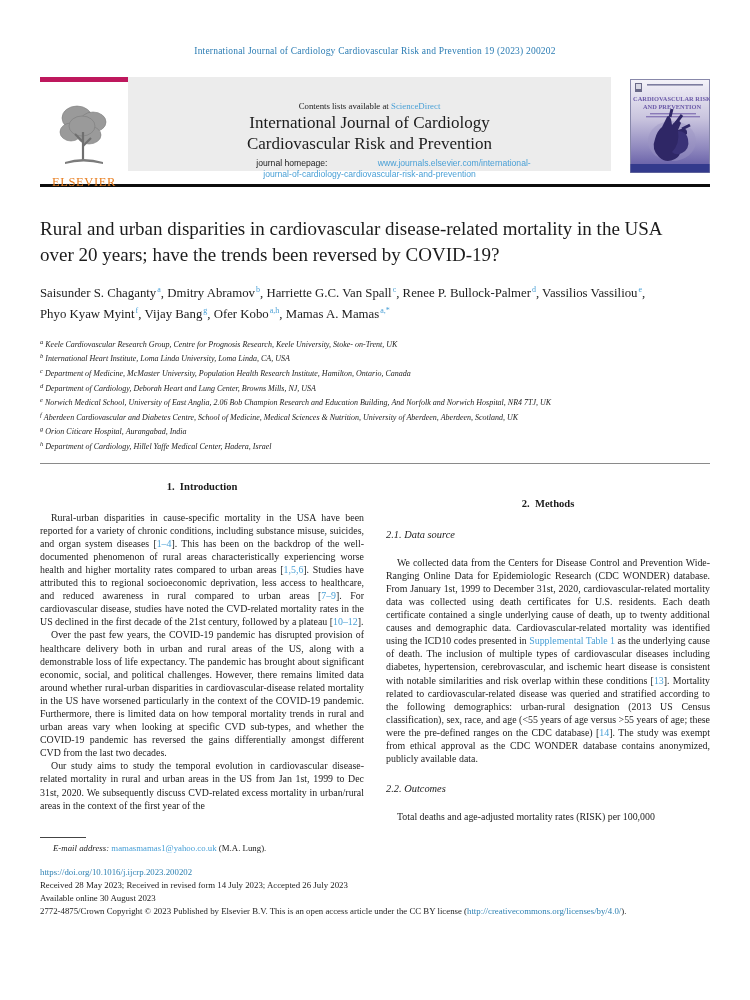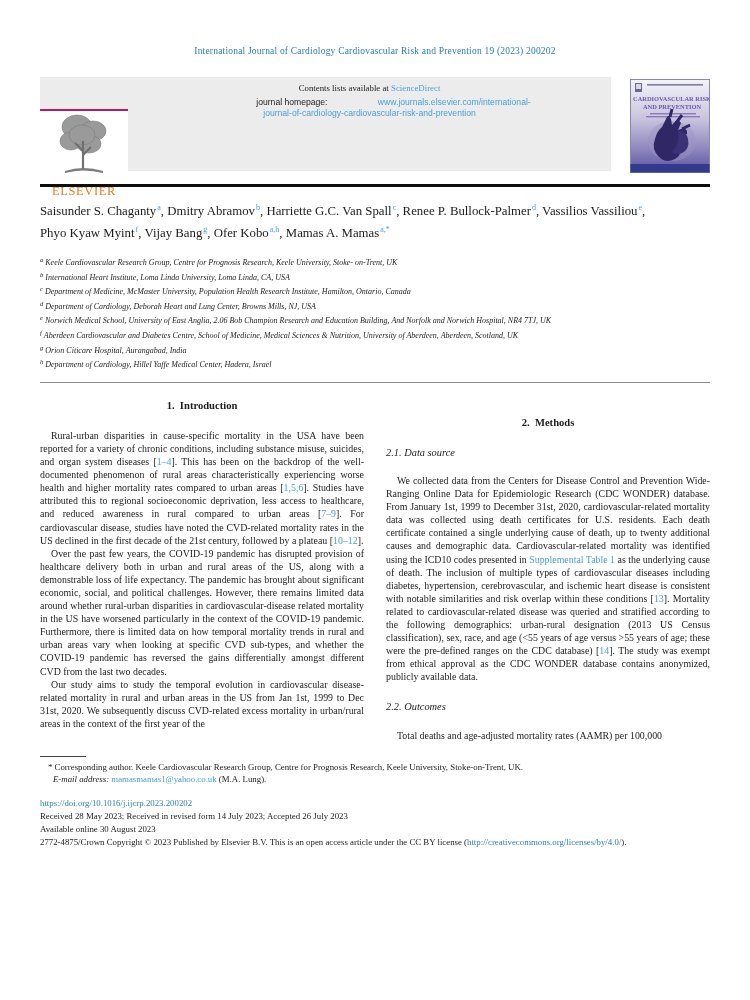--- a/index.html
+++ b/index.html
@@ -21,7 +21,7 @@
   .banner { display:flex; background:#ececec; width:572px; height:94px; }
   .logo-box { width:88px; background:#ffffff; display:flex; flex-direction:column; align-items:center; justify-content:flex-start; padding-top:0; border-top:2px solid #be185d;margin-top:32px; }
   .elsevier-label { font-size:12.5px; color:#e87d1e; letter-spacing:0.6px; margin-top:1px; font-family:"Liberation Serif", serif; }
-  .banner-center { flex:1; text-align:center; padding-top:6px; }
+  .banner-center { flex:1; text-align:center; padding-top:24px; }
   .contents-line { font-size:8.8px; }
   .journal-title { font-size:17px; line-height:21px; margin-top:1px; }
   .homepage-line { font-family:"Liberation Sans", sans-serif; font-size:8.6px; line-height:11px; margin-top:4px; width:330px; margin-left:auto; margin-right:auto; }

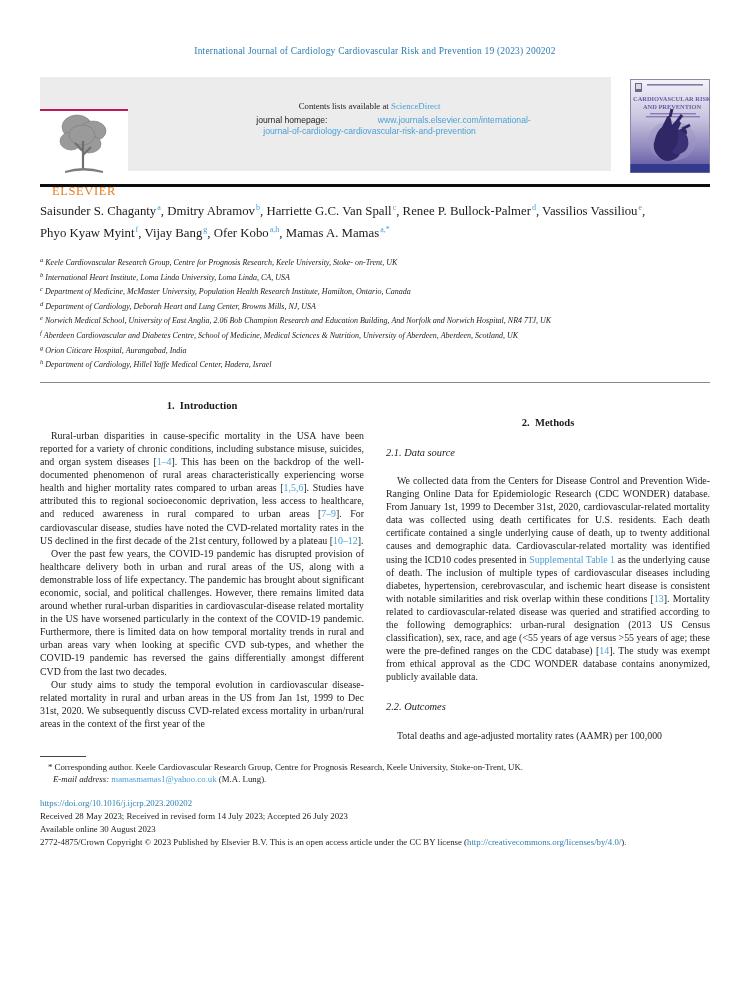--- a/index.html
+++ b/index.html
@@ -91,6 +91,10 @@
       </div>
       <div class="banner-center">
         <div class="contents-line"><span>Contents lists available at </span><span class="link">ScienceDirect</span></div>
+        <div class="journal-title">
+          <div>International Journal of Cardiology</div>
+          <div>Cardiovascular Risk and Prevention</div>
+        </div>
         <div class="homepage-line"><span class="sans">journal homepage: </span><span class="link sans">www.journals.elsevier.com/international-journal-of-cardiology-cardiovascular-risk-and-prevention</span></div>
       </div>
     </div>

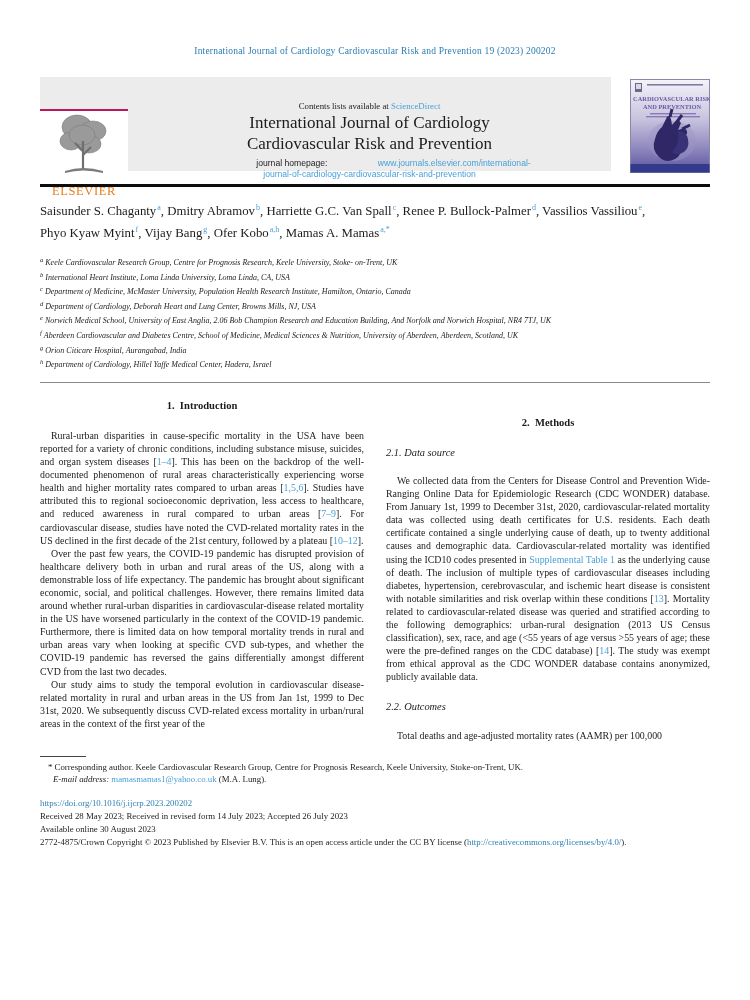--- a/index.html
+++ b/index.html
@@ -19,7 +19,7 @@
   
   .masthead-row { display:flex; align-items:flex-start; margin-top:21px; }
   .banner { display:flex; background:#ececec; width:572px; height:94px; }
-  .logo-box { width:88px; background:#ffffff; display:flex; flex-direction:column; align-items:center; justify-content:flex-start; padding-top:0; border-top:2px solid #be185d;margin-top:32px; }
+  .logo-box { width:88px; background:#ffffff; display:flex; flex-direction:column; align-items:center; justify-content:flex-start; padding-top:20px; border-top:5px solid #be185d; }
   .elsevier-label { font-size:12.5px; color:#e87d1e; letter-spacing:0.6px; margin-top:1px; font-family:"Liberation Serif", serif; }
   .banner-center { flex:1; text-align:center; padding-top:24px; }
   .contents-line { font-size:8.8px; }

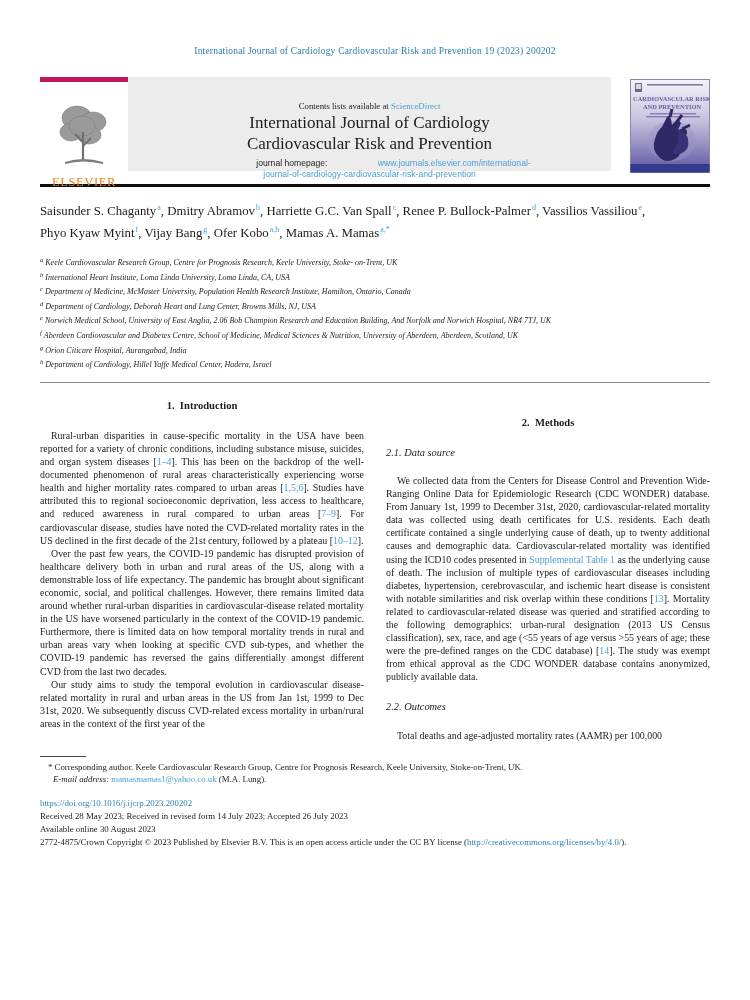--- a/index.html
+++ b/index.html
@@ -129,6 +129,7 @@
 
   <div class="thick-rule"></div>
 
+  <h1 class="article-title" style="font-weight:normal;">Rural and urban disparities in cardiovascular disease-related mortality in the USA over 20 years; have the trends been reversed by COVID-19?</h1>
 
   <div class="author-line"><span>Saisunder S. Chaganty</span><span class="sup">a</span><span>, </span><span>Dmitry Abramov</span><span class="sup">b</span><span>, </span><span>Harriette G.C. Van Spall</span><span class="sup">c</span><span>, </span><span>Renee P. Bullock-Palmer</span><span class="sup">d</span><span>, </span><span>Vassilios Vassiliou</span><span class="sup">e</span><span>, </span><span>Phyo Kyaw Myint</span><span class="sup">f</span><span>, </span><span>Vijay Bang</span><span class="sup">g</span><span>, </span><span>Ofer Kobo</span><span class="sup">a,h</span><span>, </span><span>Mamas A. Mamas</span><span class="sup">a,*</span></div>
 

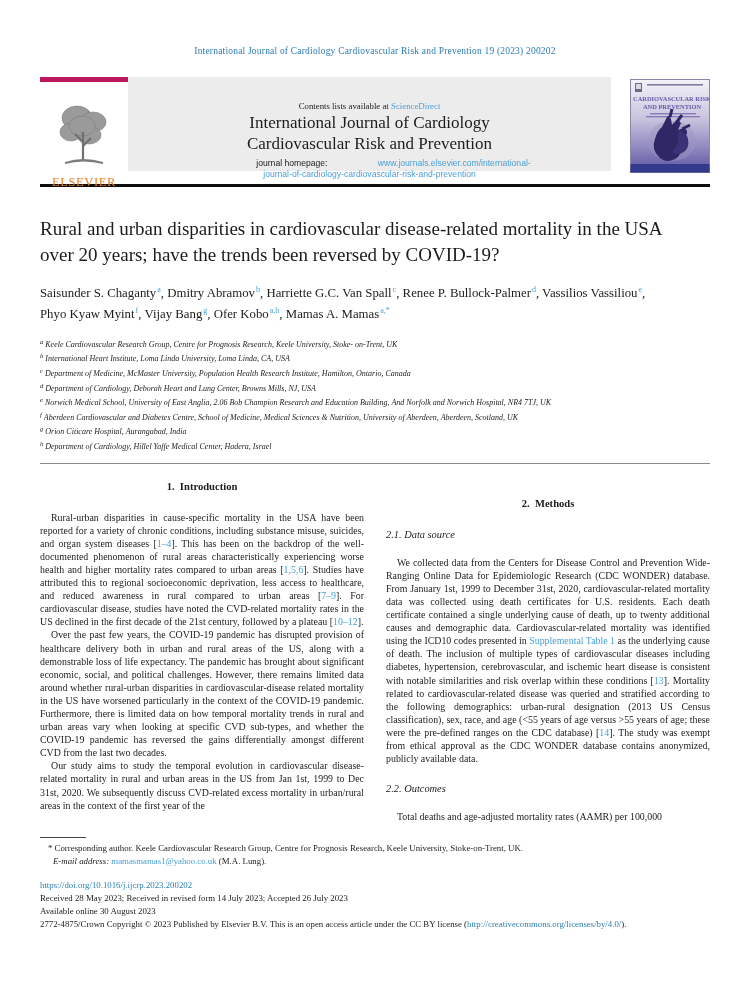--- a/index.html
+++ b/index.html
@@ -158,7 +158,7 @@
       <h3 class="h3">2.1.&nbsp;Data source</h3>
       <p class="p gap-after"><span>We collected data from the Centers for Disease Control and Prevention Wide-Ranging Online Data for Epidemiologic Research (CDC WONDER) database. From January 1st, 1999 to December 31st, 2020, cardiovascular-related mortality data was collected using death certificates for U.S. residents. Each death certificate contained a single underlying cause of death, up to twenty additional causes and demographic data. Cardiovascular-related mortality was identified using the ICD10 codes presented in </span><span class="link">Supplemental Table 1</span><span> as the underlying cause of death. The inclusion of multiple types of cardiovascular diseases including diabetes, hypertension, cerebrovascular, and ischemic heart disease is consistent with notable similarities and risk overlap within these conditions [</span><span class="link">13</span><span>]. Mortality related to cardiovascular-related disease was queried and stratified according to the following demographics: urban-rural designation (2013 US Census classification), sex, race, and age (&lt;55 years of age versus &gt;55 years of age; these were the pre-defined ranges on the CDC database) [</span><span class="link">14</span><span>]. The study was exempt from ethical approval as the CDC WONDER database contains anonymized, publicly available data.</span></p>
       <h3 class="h3" style="margin-top:17px;">2.2.&nbsp;Outcomes</h3>
-      <p class="p">Total deaths and age-adjusted mortality rates (AAMR) per 100,000</p>
+      <p class="p">Total deaths and age-adjusted mortality rates (RISK) per 100,000</p>
     </div>
   </div>
 

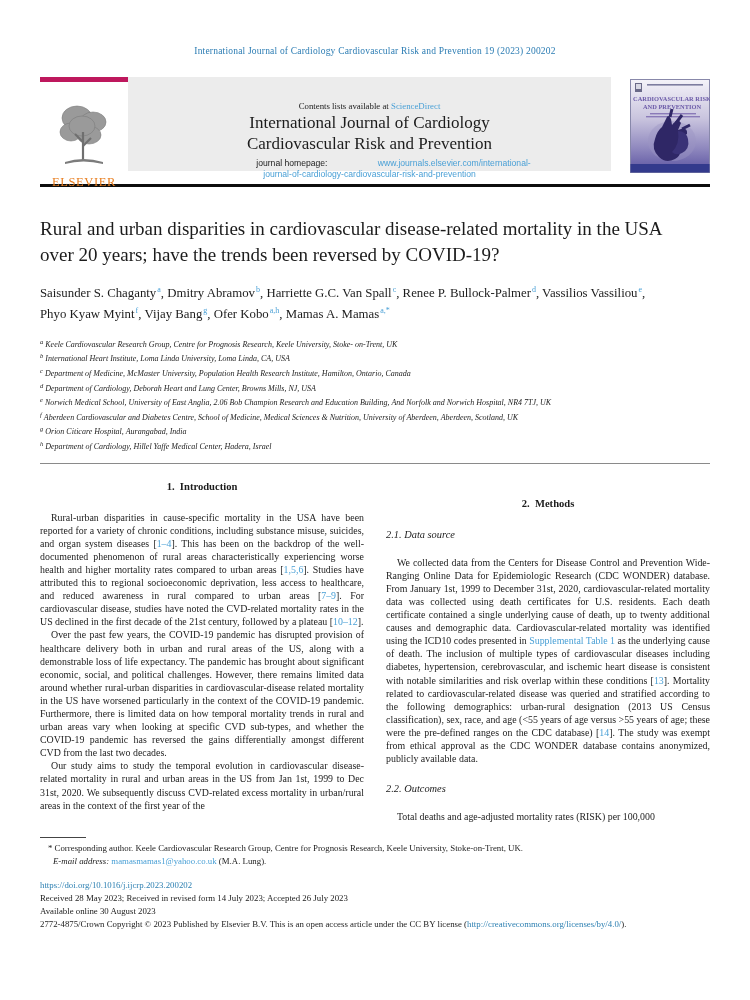--- a/index.html
+++ b/index.html
@@ -164,7 +164,6 @@
 
   <hr class="footnote-rule">
   <div class="footnotes">
-    <p class="fn1">* Corresponding author. Keele Cardiovascular Research Group, Centre for Prognosis Research, Keele University, Stoke-on-Trent, UK.</p>
     <p class="fn2"><span class="italic">E-mail address: </span><span class="link">mamasmamas1@yahoo.co.uk</span><span> (M.A. Lung).</span></p>
   </div>
 

